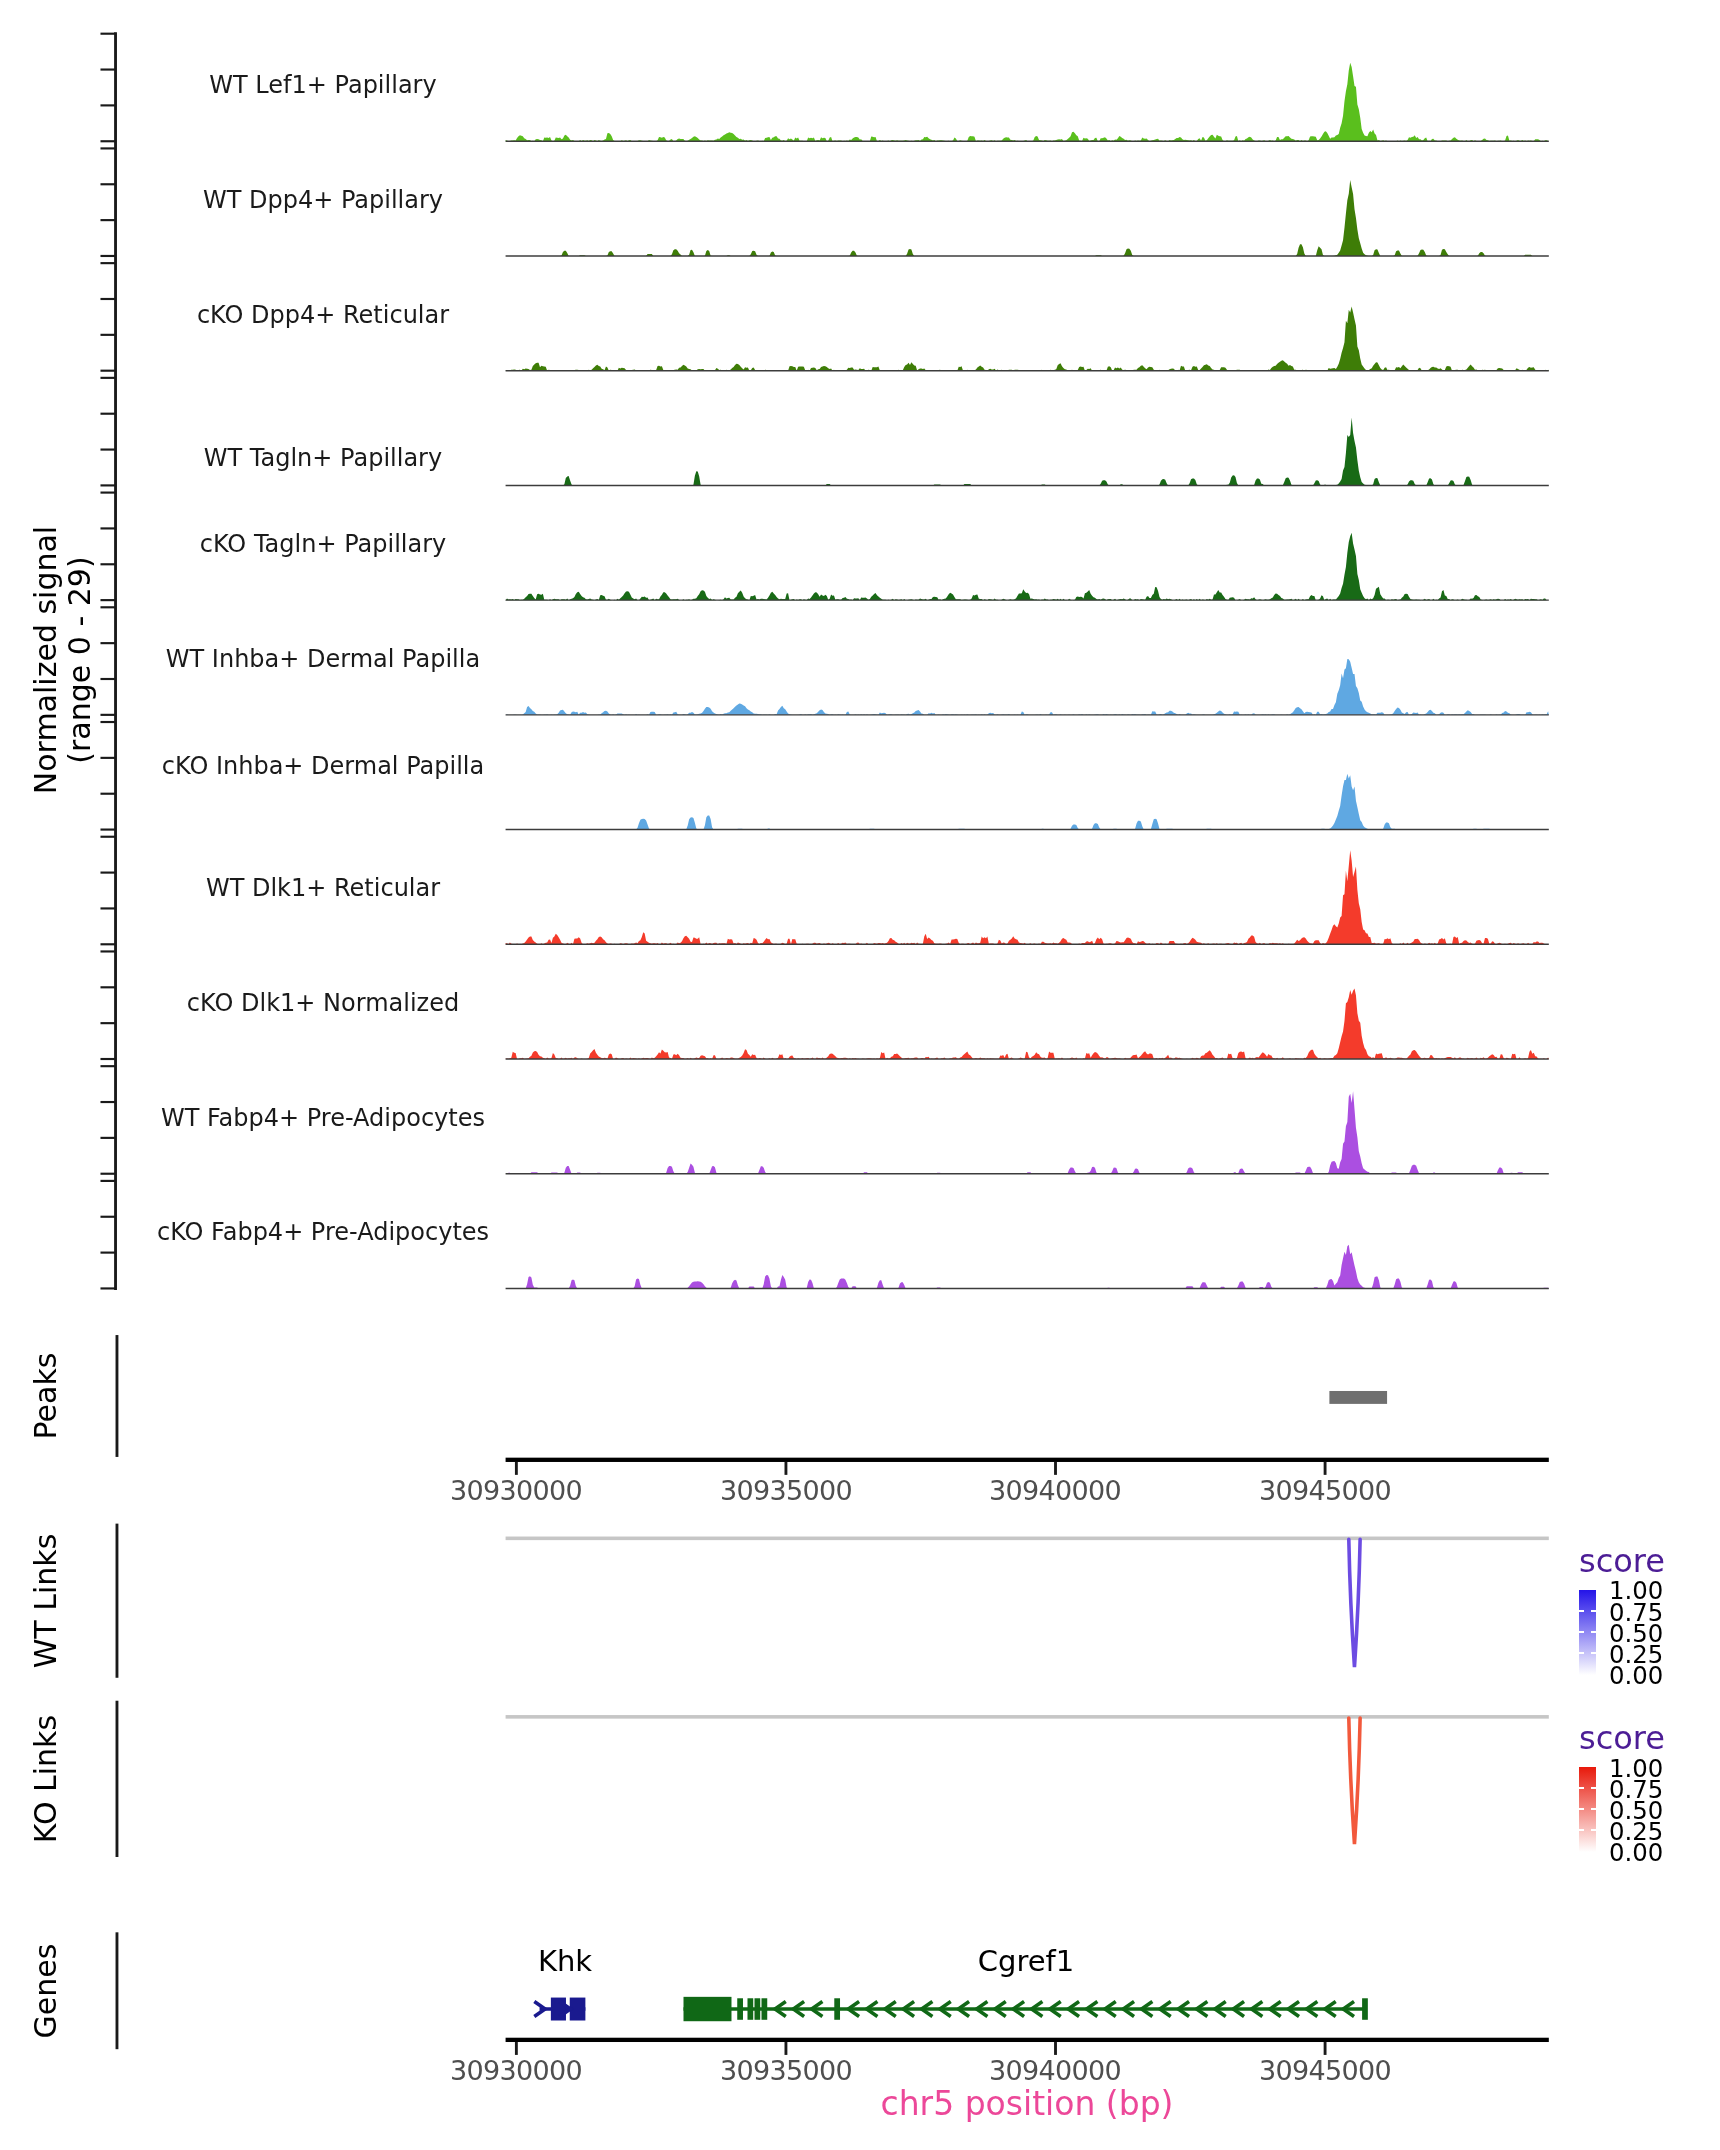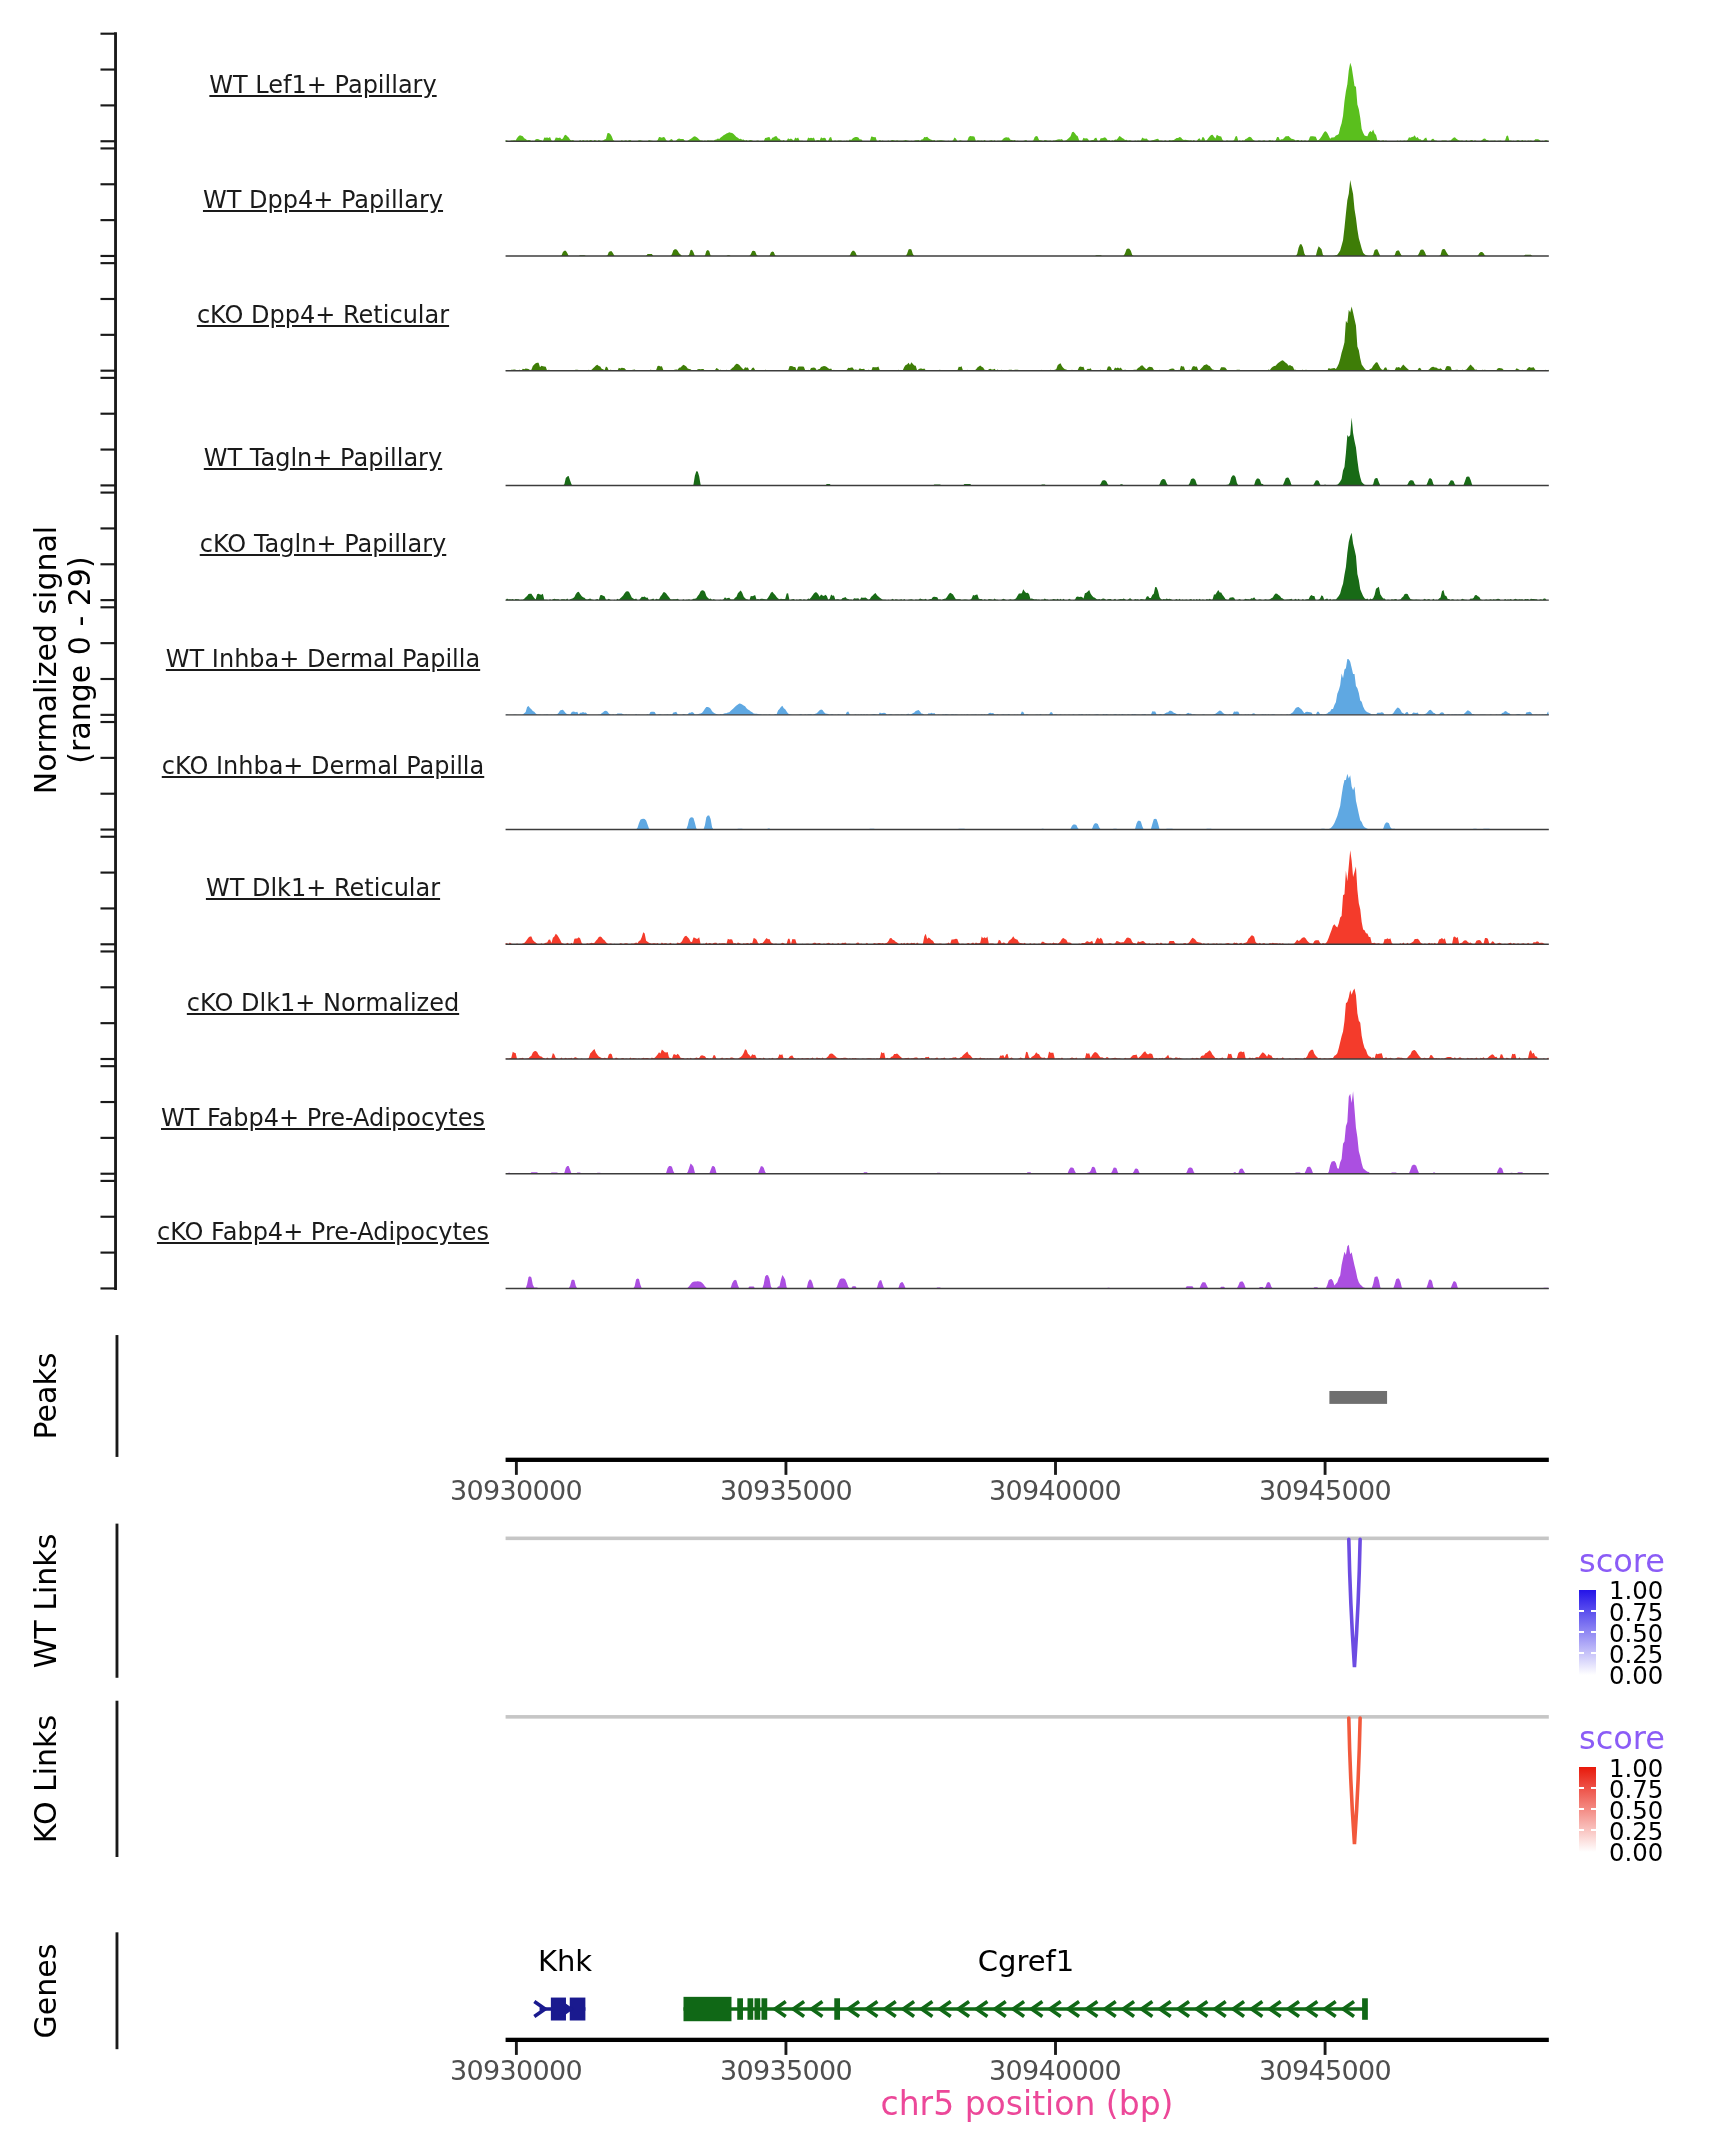--- a/index.html
+++ b/index.html
@@ -9,7 +9,7 @@
   .abs{position:absolute;white-space:nowrap;}
   .ctr{transform:translate(-50%,-50%);}
   .rot{transform:translate(-50%,-50%) rotate(-90deg);}
-  .track-label{font-size:24px;color:#1a1a1a;text-decoration:underline;}
+  .track-label{font-size:24px;color:#1a1a1a;}
   .section-label{font-size:30px;color:#000;}
   .yaxis-label{font-size:30px;color:#000;text-align:center;white-space:pre-line;line-height:1.12;}
   .xtick-label{font-size:27px;color:#4f4f4f;letter-spacing:-0.7px;}

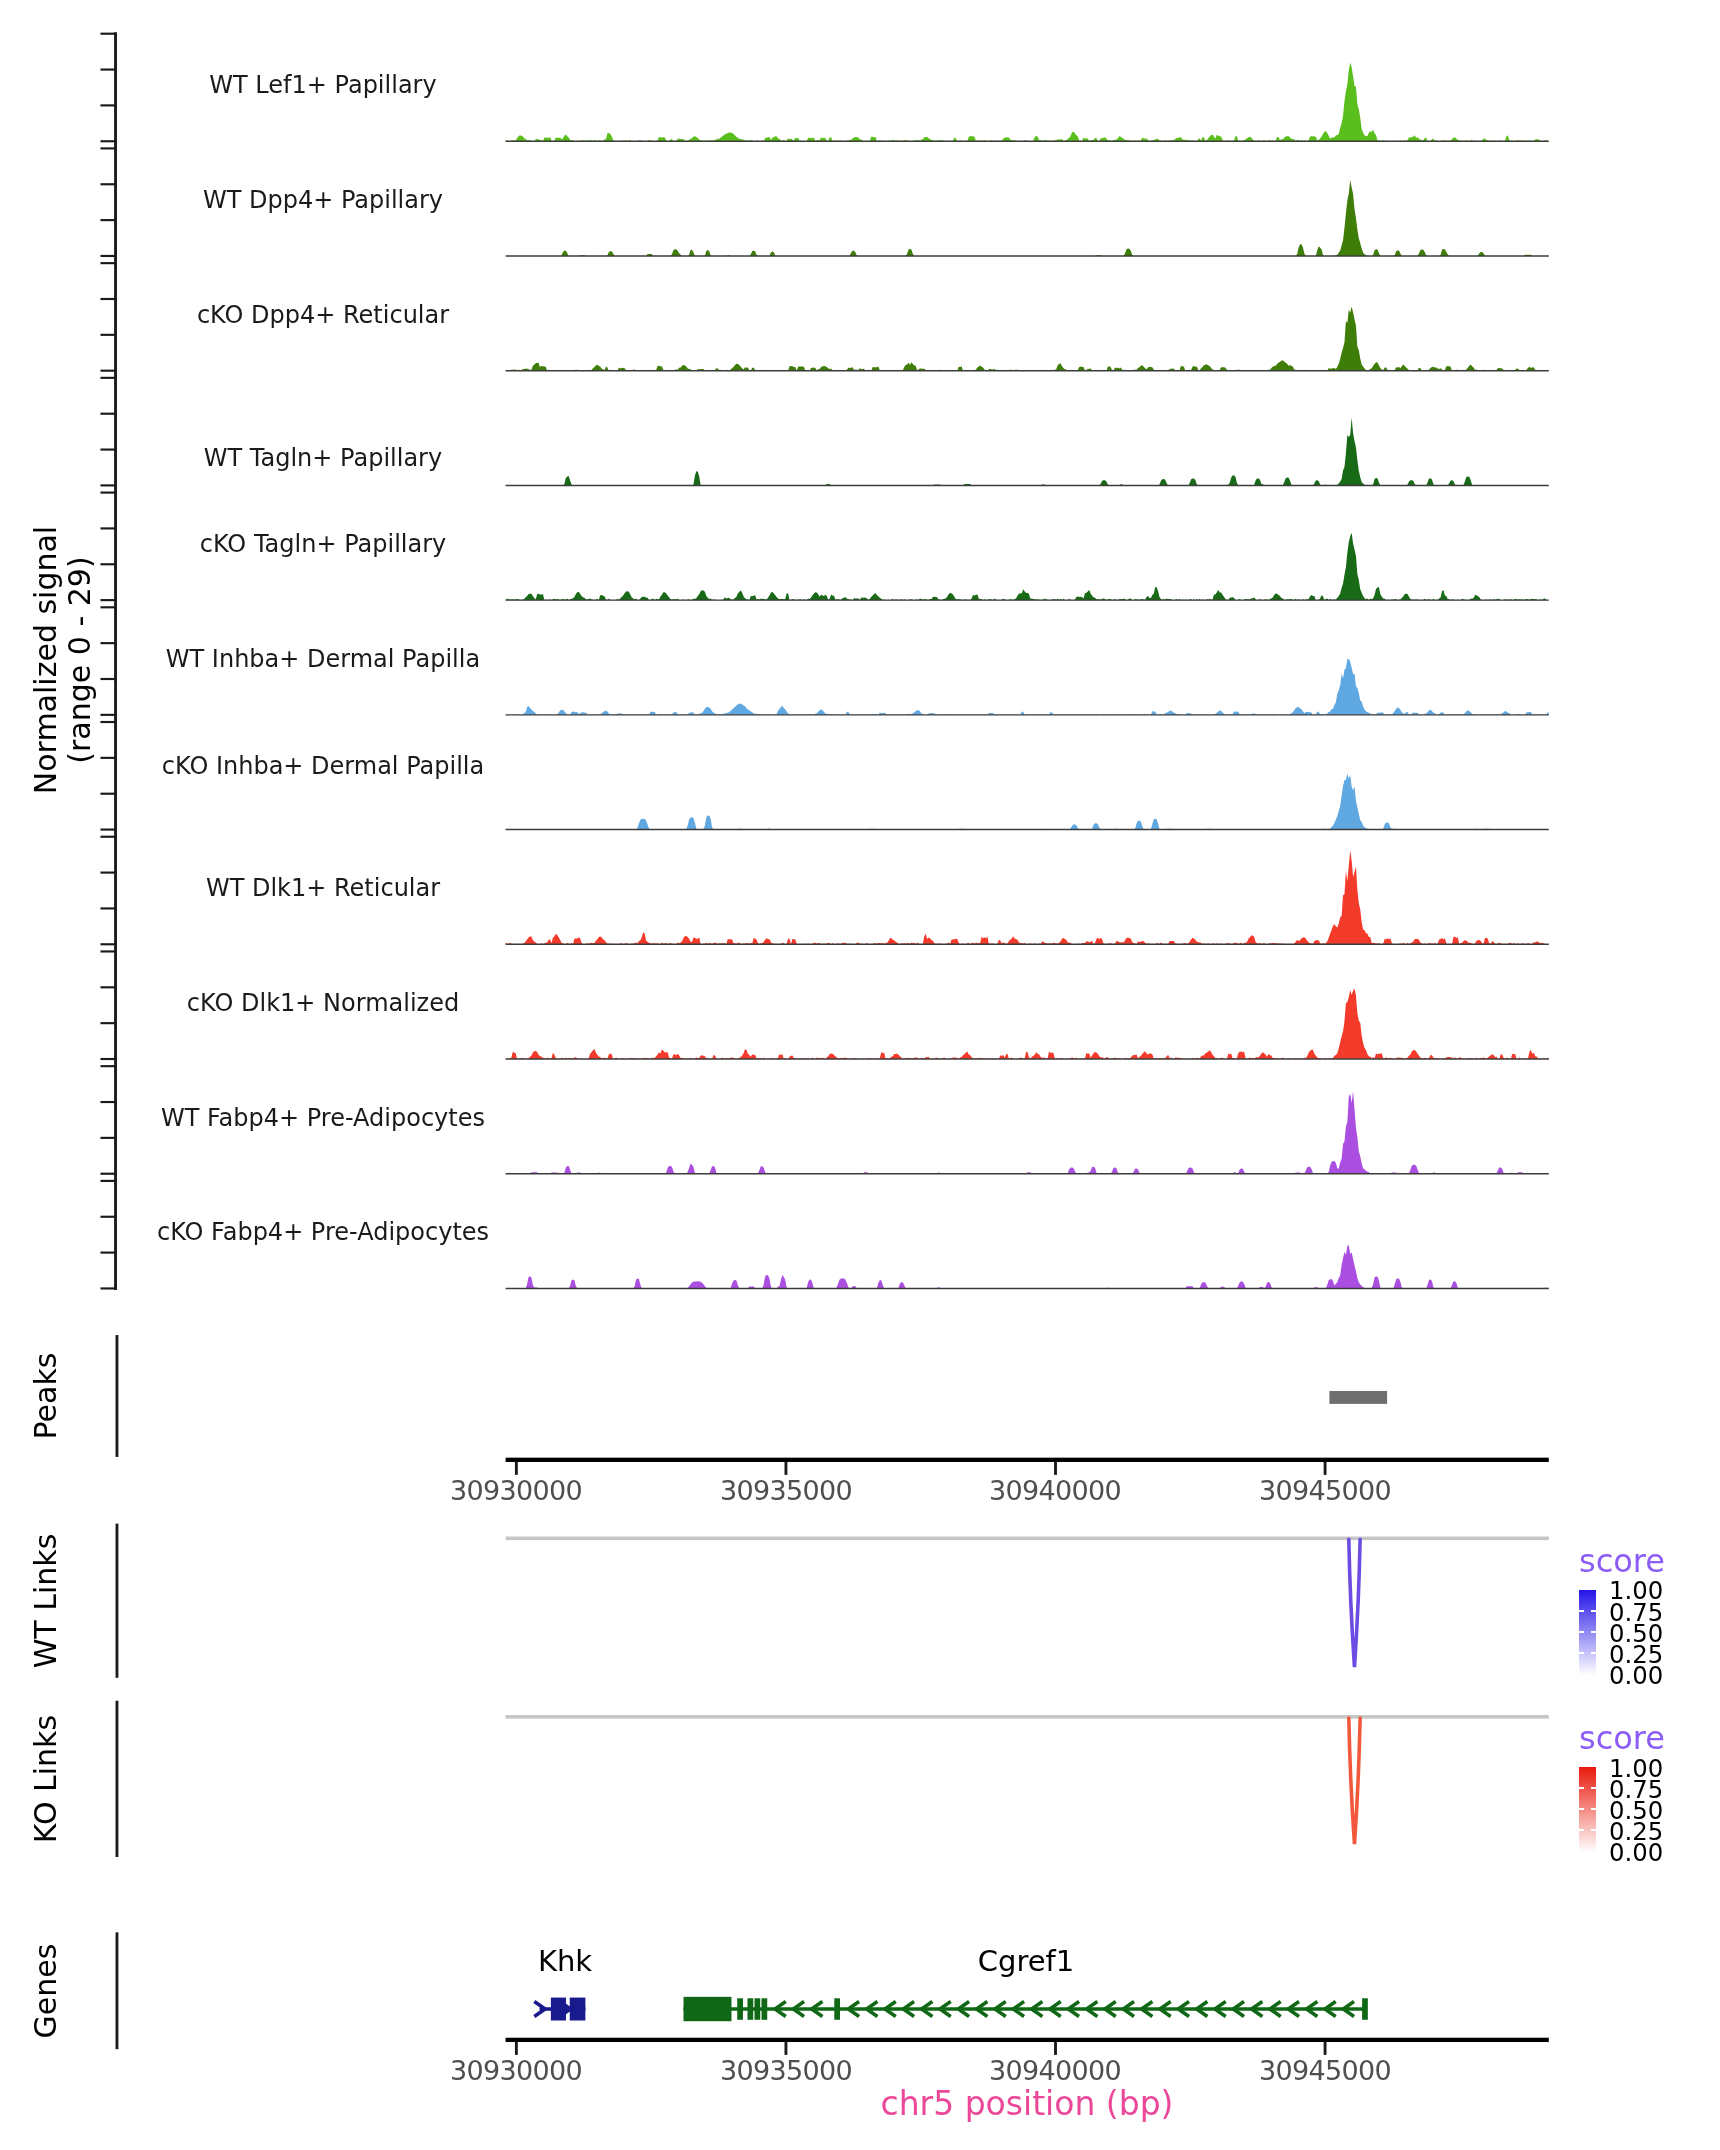--- a/index.html
+++ b/index.html
@@ -13,7 +13,7 @@
   .section-label{font-size:30px;color:#000;}
   .yaxis-label{font-size:30px;color:#000;text-align:center;white-space:pre-line;line-height:1.12;}
   .xtick-label{font-size:27px;color:#4f4f4f;letter-spacing:-0.7px;}
-  .legend-title{font-size:32px;color:#8b5cf6;}
+  .legend-title{font-size:32px;color:#4c1d95;}
   .legend-tick{font-size:24.4px;color:#000;}
   .legend-bar{position:absolute;width:17px;height:85px;}
   .gene-label{font-size:29px;color:#000;}

